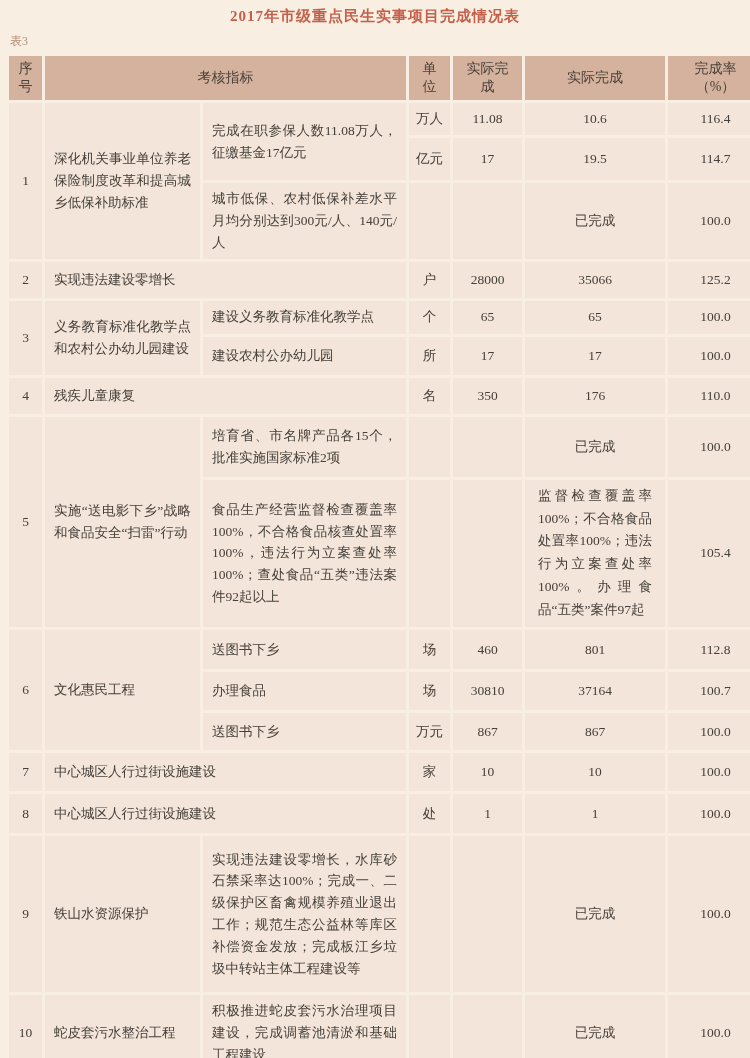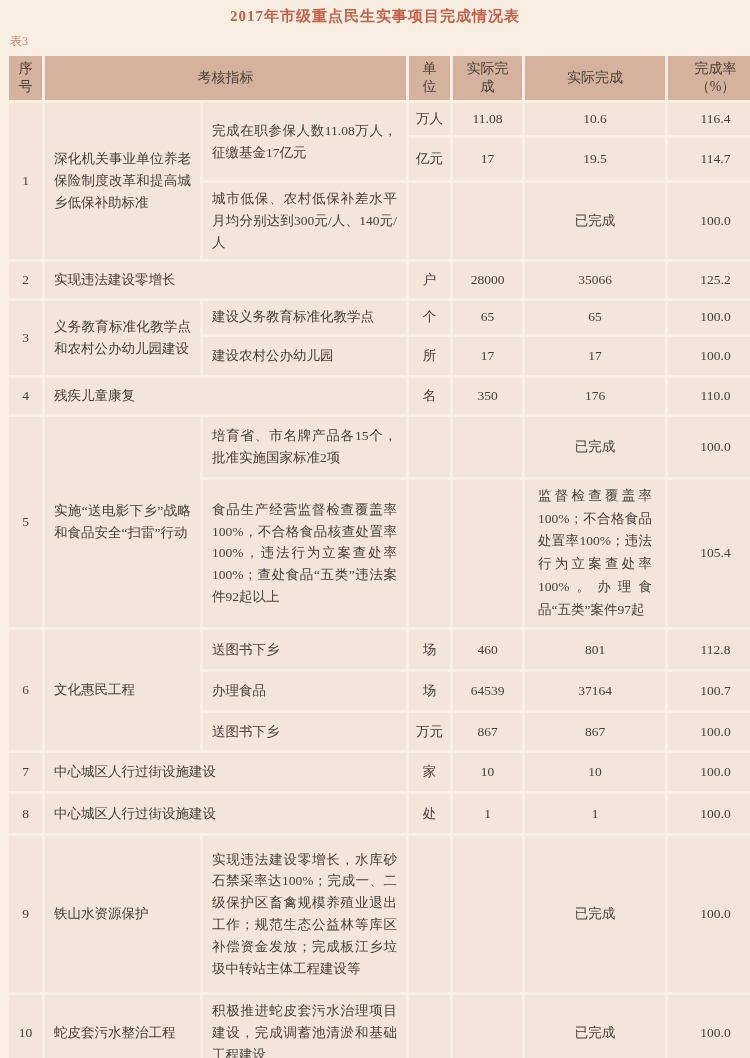--- a/index.html
+++ b/index.html
@@ -172,7 +172,7 @@
     <tr style="height:38px">
       <td class="l">办理食品</td>
       <td class="c">场</td>
-      <td class="c">64539</td>
+      <td class="c">30810</td>
       <td class="c">37164</td>
       <td class="c">100.7</td>
     </tr>

